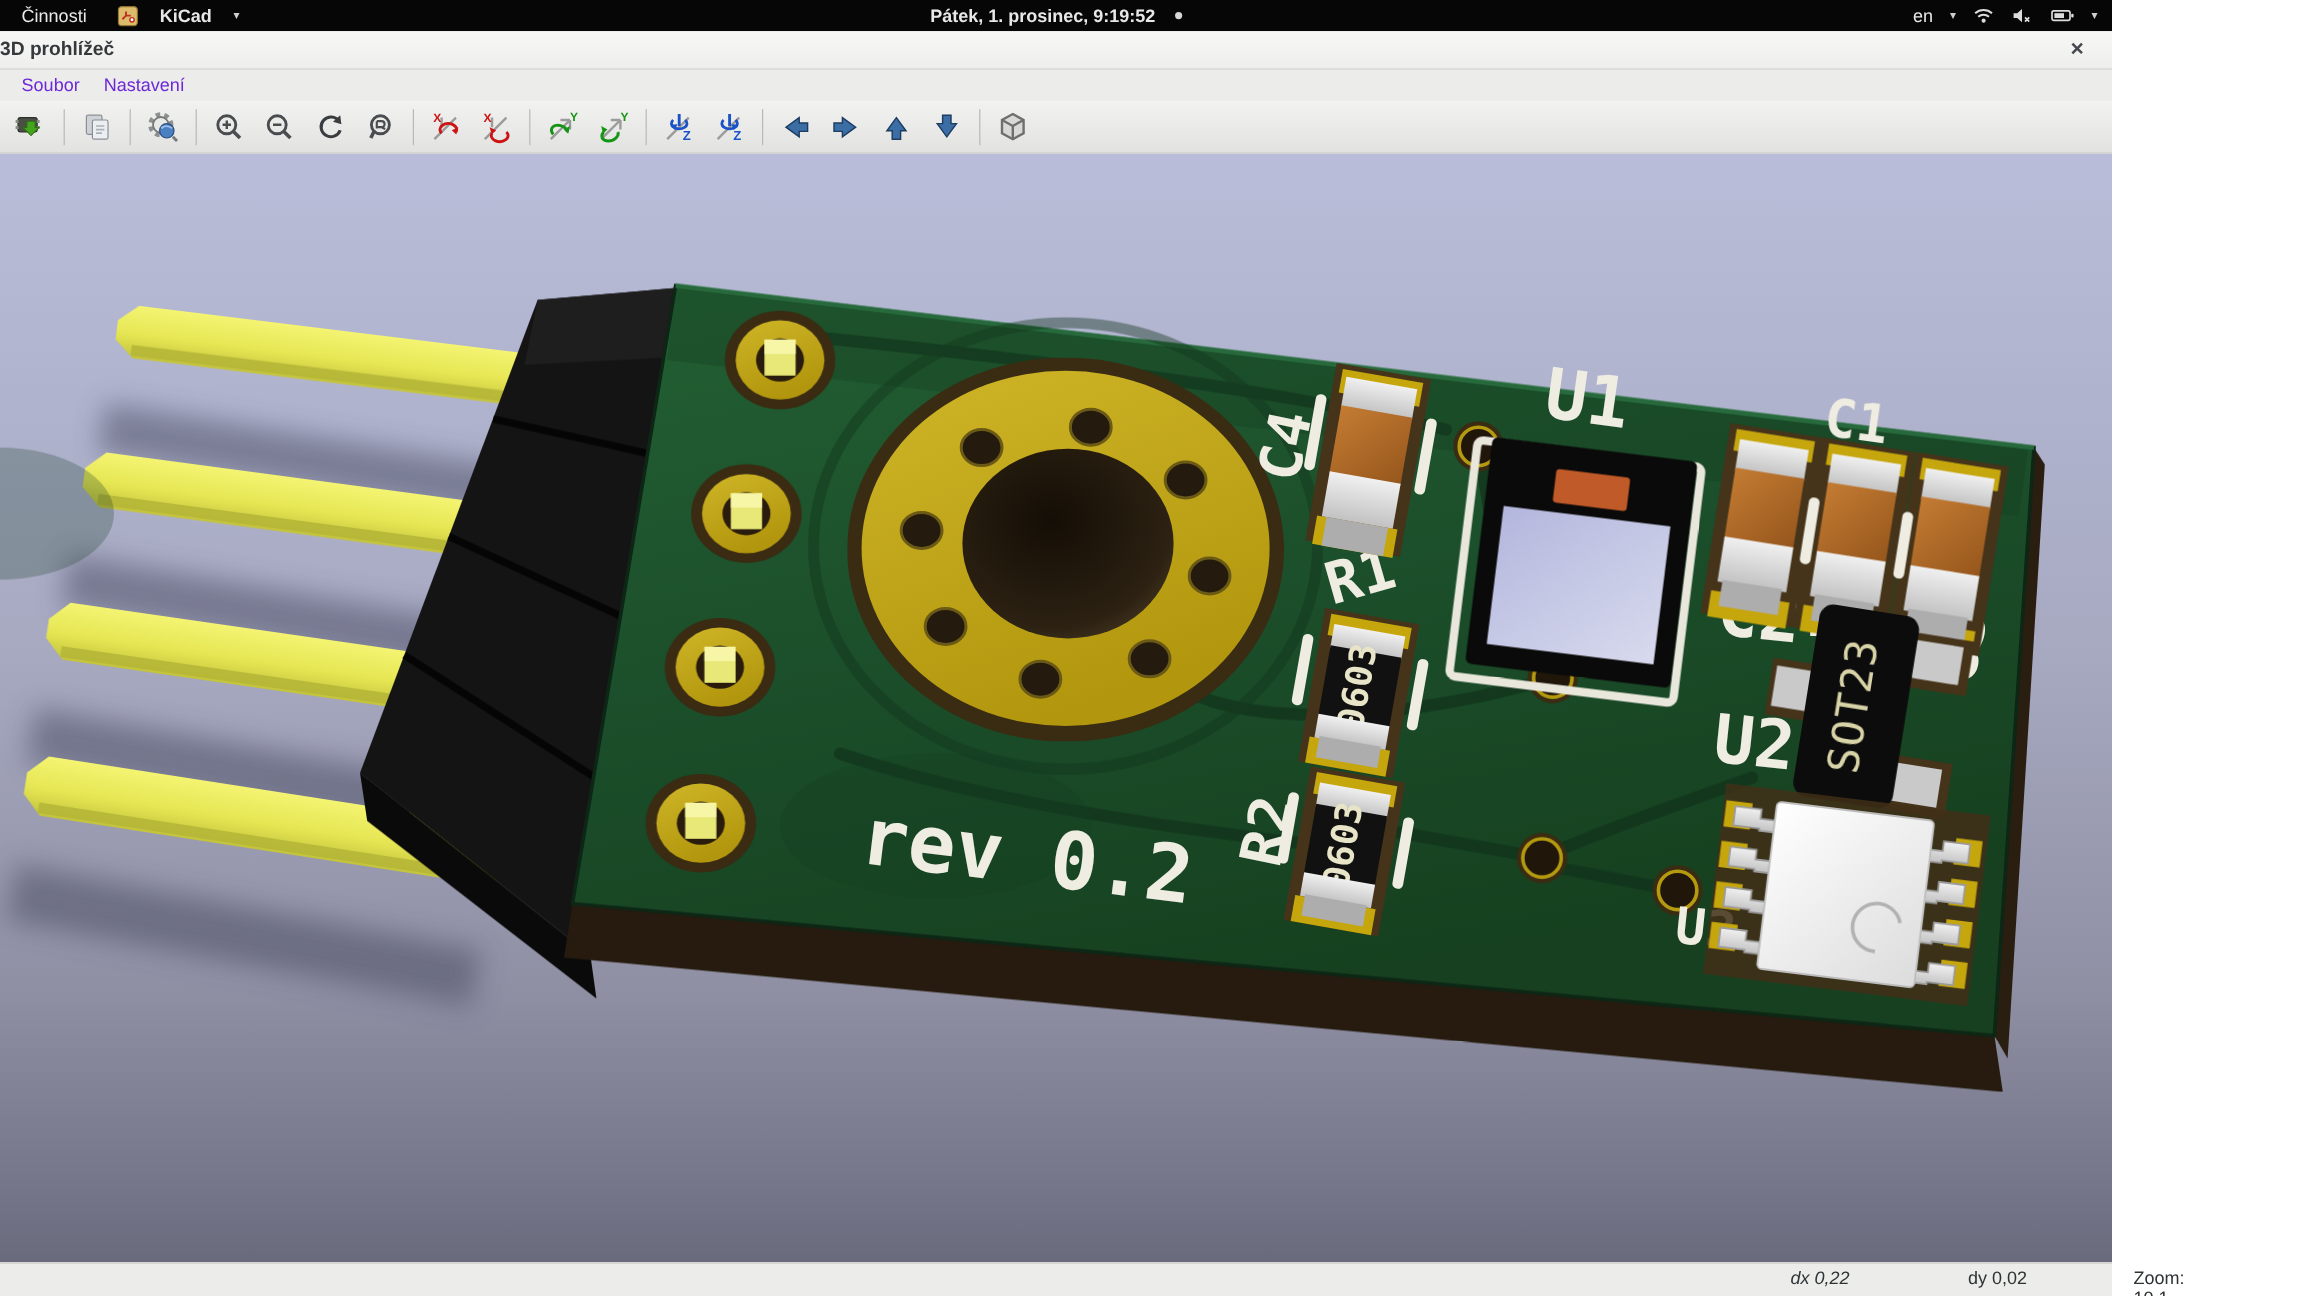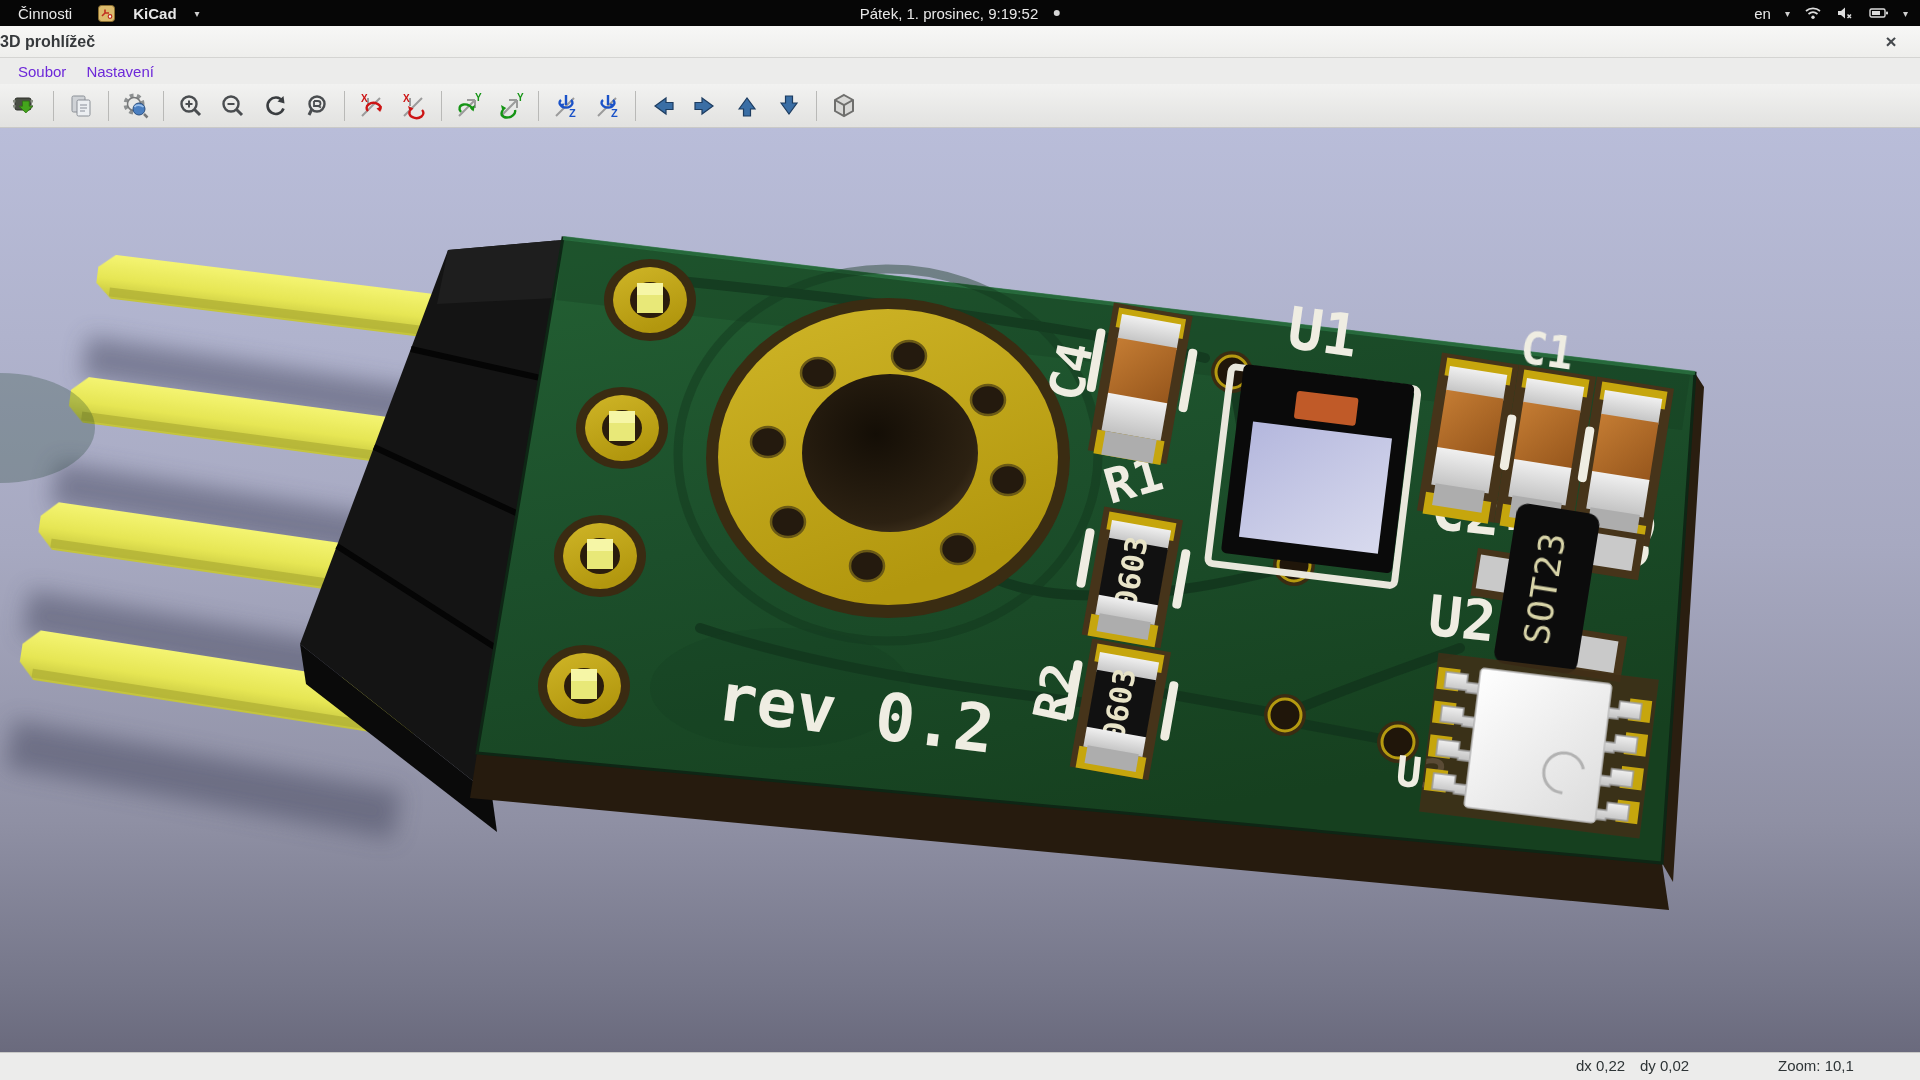--- a/index.html
+++ b/index.html
@@ -4,7 +4,7 @@
 <style>
   * { margin:0; padding:0; box-sizing:border-box; }
   html,body { width:1920px; height:1080px; overflow:hidden; font-family:"Liberation Sans","DejaVu Sans",sans-serif; }
-  .app { width:1920px; height:1080px; display:flex; flex-direction:column; background:#ececec; }
+  .app { width:1760px; height:1080px; display:flex; flex-direction:column; background:#ececec; }
 
   
   .gnome-bar { height:26px; background:#060606; color:#e8e8e8; display:flex; align-items:center; font-size:15px; position:relative; flex:0 0 26px; }

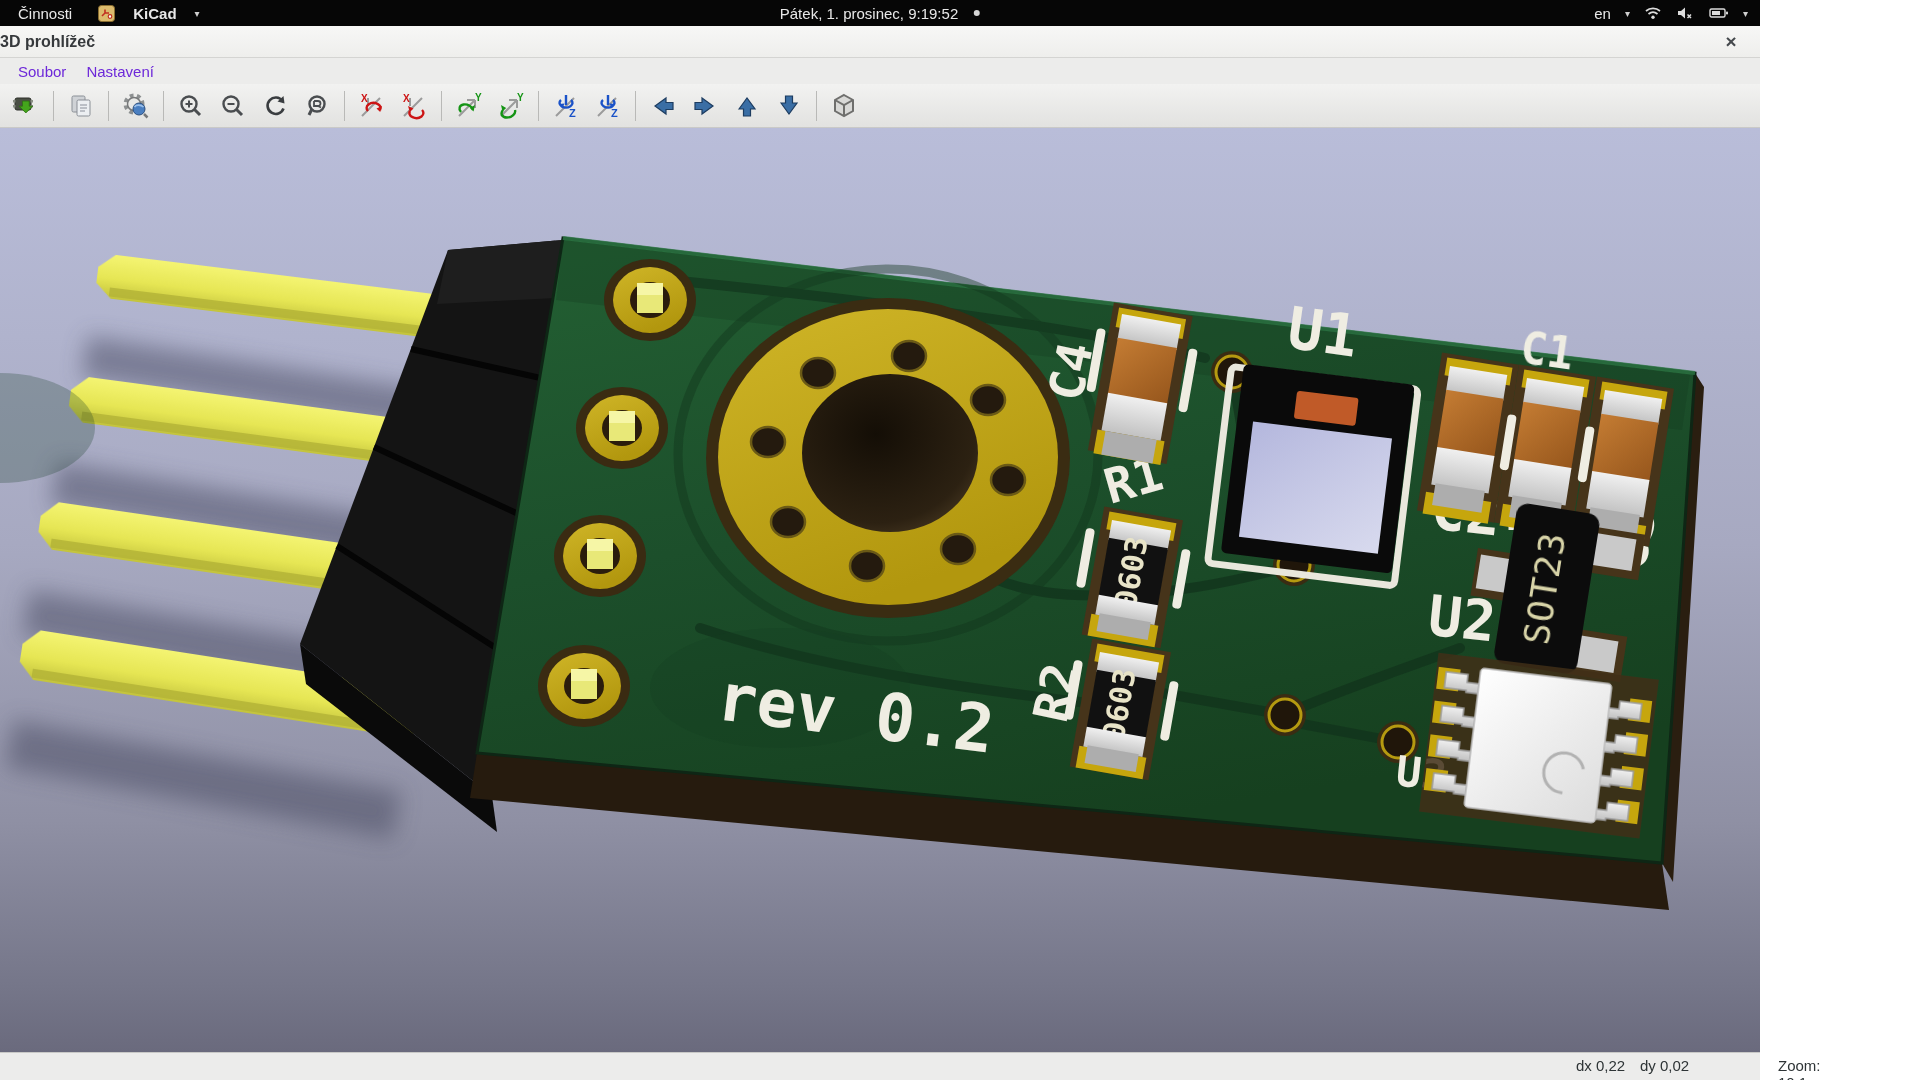--- a/index.html
+++ b/index.html
@@ -12,7 +12,7 @@
   .activities { padding:0 4px; }
   .appmenu { display:flex; align-items:center; gap:18px; font-weight:bold; }
   .appmenu .caret { font-size:10px; color:#cfcfcf; }
-  .gnome-clock { position:absolute; left:50%; transform:translateX(-50%); display:flex; align-items:center; gap:16px; font-weight:normal; }
+  .gnome-clock { position:absolute; left:50%; transform:translateX(-50%); display:flex; align-items:center; gap:16px; font-weight:bold; }
   .clock-dot { width:6px; height:6px; border-radius:50%; background:#d6d6d6; display:inline-block; }
   .gnome-right { margin-left:auto; display:flex; align-items:center; gap:14px; padding-right:12px; }
   .gnome-right .caret { font-size:10px; color:#cfcfcf; }

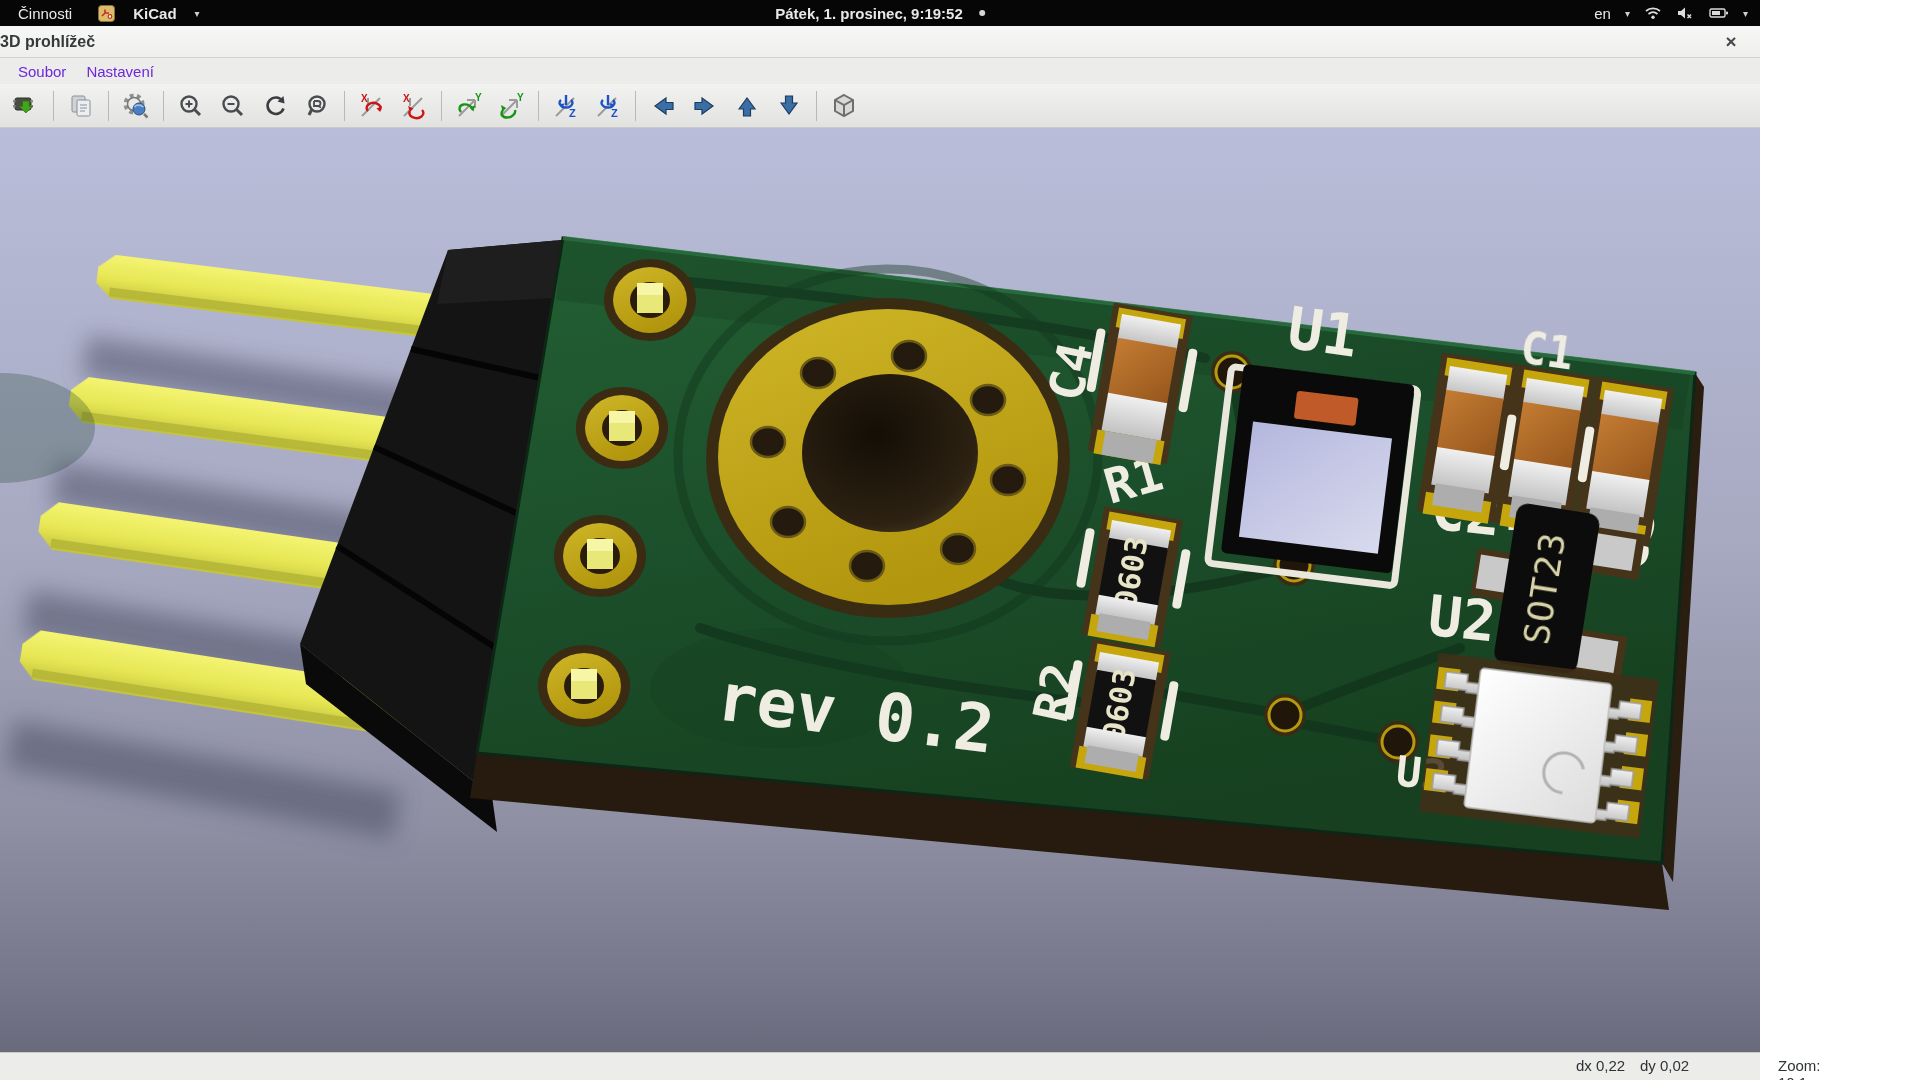--- a/index.html
+++ b/index.html
@@ -39,7 +39,7 @@
   
   .statusbar { height:28px; background:#ececeb; border-top:1px solid #c9c9c7; position:relative; font-size:15px; color:#2e3436; flex:0 0 28px; }
   .statusbar span { position:absolute; top:4px; }
-  .st-dx { left:1576px; }
+  .st-dx { left:1492px;font-style:italic; }
   .st-dy { left:1640px; }
   .st-zoom { left:1778px; }
 </style>

